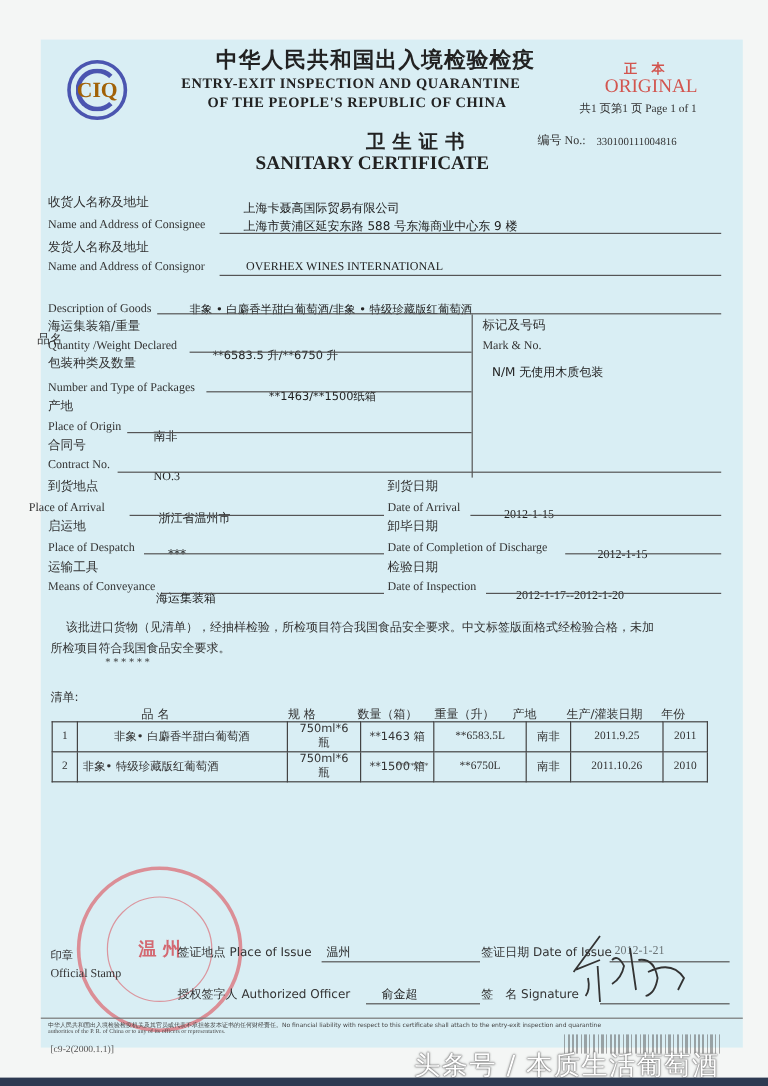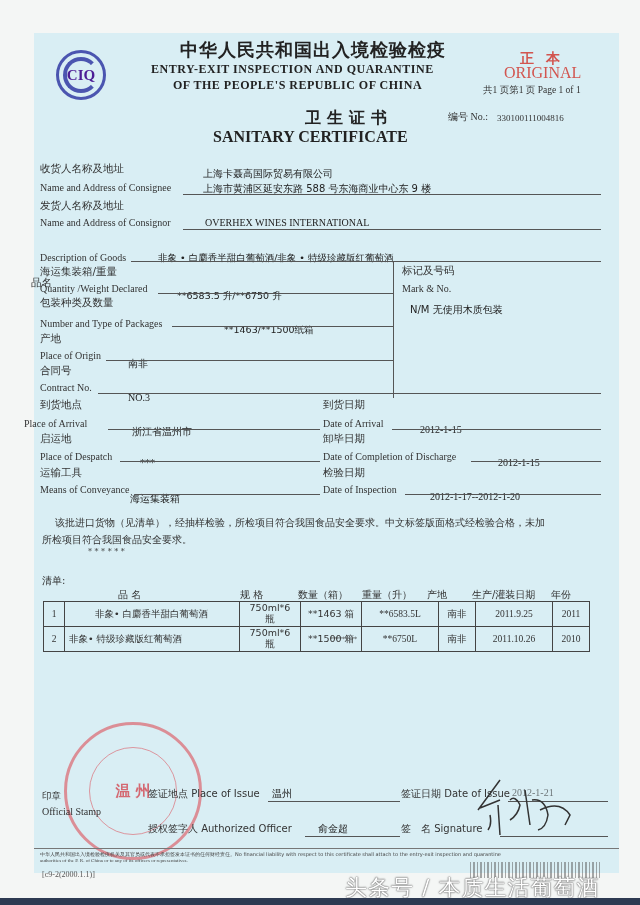--- a/index.html
+++ b/index.html
@@ -31,7 +31,7 @@
   .t-cn { left:180px; top:38px; font-size:18px; font-weight:bold; letter-spacing:1px; color:#222; }
   .t-en1 { left:151px; top:62px; font-size:12px; font-weight:bold; color:#222; font-family:"Liberation Serif", serif; letter-spacing:0.5px; }
   .t-en2 { left:173px; top:78px; font-size:12px; font-weight:bold; color:#222; font-family:"Liberation Serif", serif; letter-spacing:0.5px; }
-  .orig-cn { left:520px; top:50px; font-size:14px; color:#d2554f; font-weight:bold; letter-spacing:12px; }
+  .orig-cn { left:520px; top:50px; font-size:11px; color:#d2554f; font-weight:bold; letter-spacing:12px; }
   .orig-en { left:504px; top:64px; font-size:16px; color:#d2554f; font-family:"Liberation Serif", serif; }
   .page { left:483px; top:84px; font-size:9.5px; font-family:"Liberation Serif", serif; color:#333; }
   .cert-cn { left:268px; top:108px; font-size:16px; font-weight:bold; letter-spacing:6px; color:#222;margin-left:37px; }

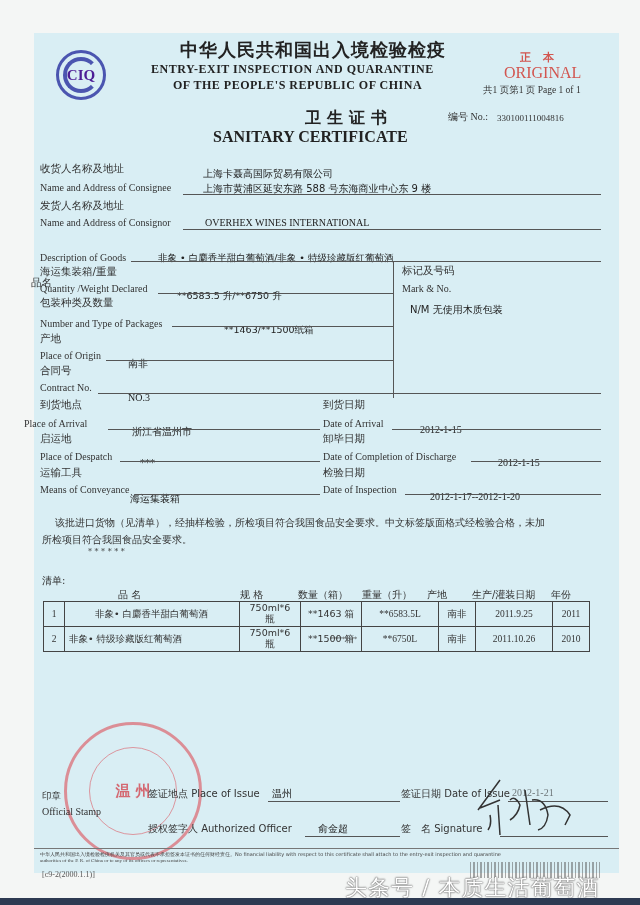--- a/index.html
+++ b/index.html
@@ -26,7 +26,7 @@
   .logo-inner {
     width:36px; height:36px; border:4px solid #4b55b0; border-right-color:transparent; border-radius:50%;
     box-sizing:border-box; display:flex; align-items:center; justify-content:center;
-    font-family:"Liberation Serif", serif; font-weight:bold; color:#4c1d95; font-size:15px;text-align:center;
+    font-family:"Liberation Serif", serif; font-weight:bold; color:#a16207; font-size:18px;text-align:center;
   }
   .t-cn { left:180px; top:38px; font-size:18px; font-weight:bold; letter-spacing:1px; color:#222; }
   .t-en1 { left:151px; top:62px; font-size:12px; font-weight:bold; color:#222; font-family:"Liberation Serif", serif; letter-spacing:0.5px; }

